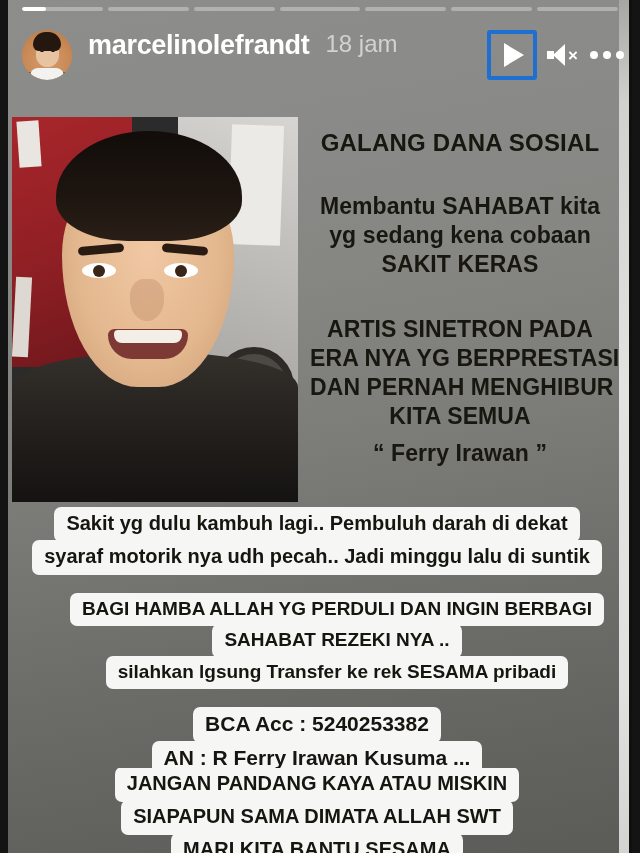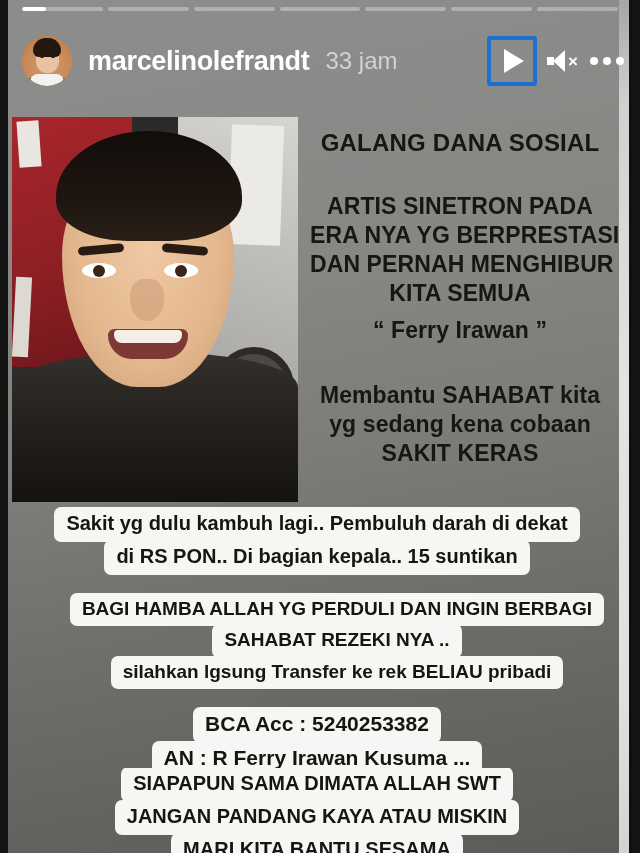--- a/index.html
+++ b/index.html
@@ -111,7 +111,7 @@
     top: 30px;
     height: 62px;
     display: flex;
-    align-items: center;
+    align-items: flex-start;
     z-index: 30;
   }
   .avatar {

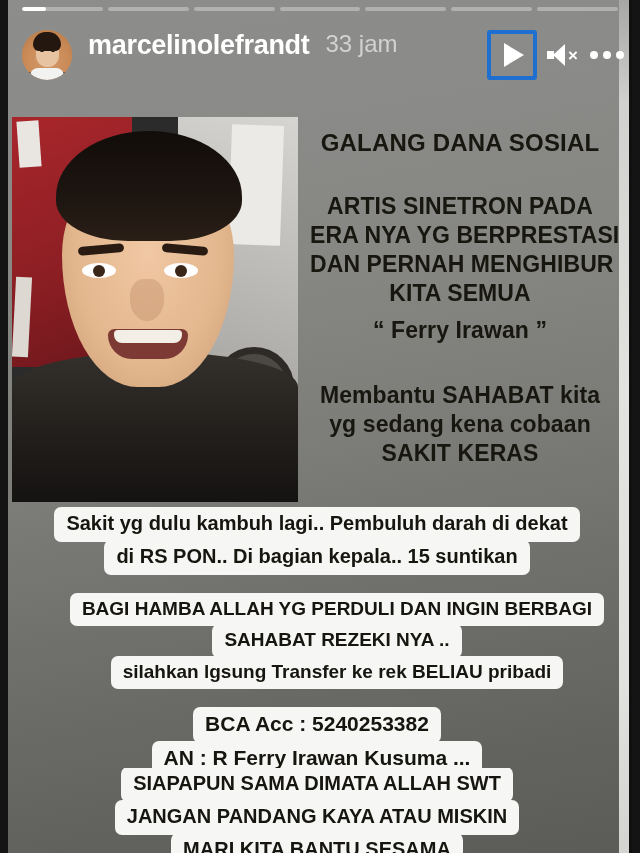--- a/index.html
+++ b/index.html
@@ -561,7 +561,7 @@
 
     <div class="username">marcelinolefrandt</div>
 
-    <div class="timestamp">33 jam</div>
+    <div class="timestamp">18 jam</div>
 
     <div class="header-spacer"></div>
 

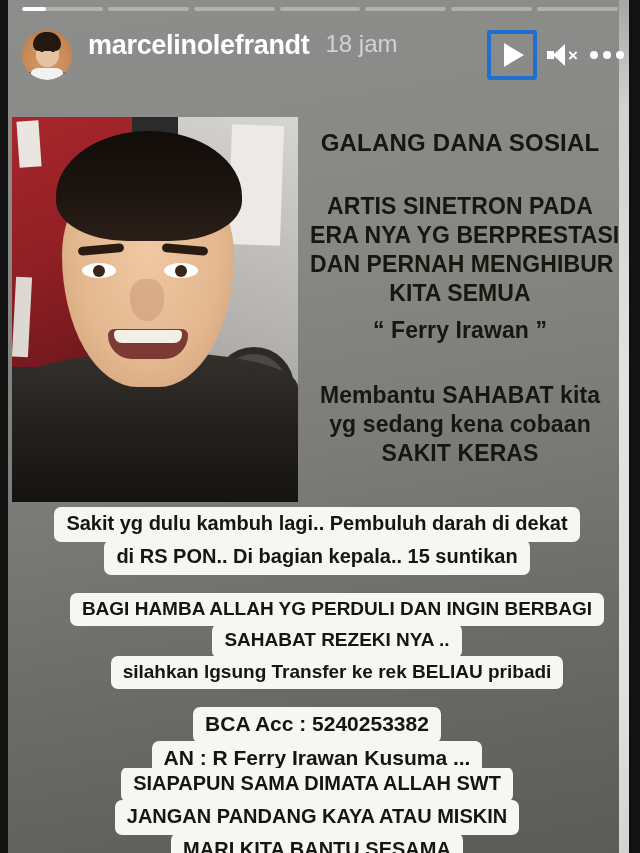--- a/index.html
+++ b/index.html
@@ -491,17 +491,17 @@
       <div class="pt-title">GALANG DANA SOSIAL</div>
 
       <div class="pt-block">
+        <div>Membantu SAHABAT kita</div>
+        <div>yg sedang kena cobaan</div>
+        <div>SAKIT KERAS</div>
+      </div>
+
+      <div class="pt-block">
         <div>ARTIS SINETRON PADA</div>
         <div>ERA NYA YG BERPRESTASI</div>
         <div>DAN PERNAH MENGHIBUR</div>
         <div>KITA SEMUA</div>
         <div class="pt-name">“ Ferry Irawan ”</div>
-      </div>
-
-      <div class="pt-block">
-        <div>Membantu SAHABAT kita</div>
-        <div>yg sedang kena cobaan</div>
-        <div>SAKIT KERAS</div>
       </div>
     </div>
 

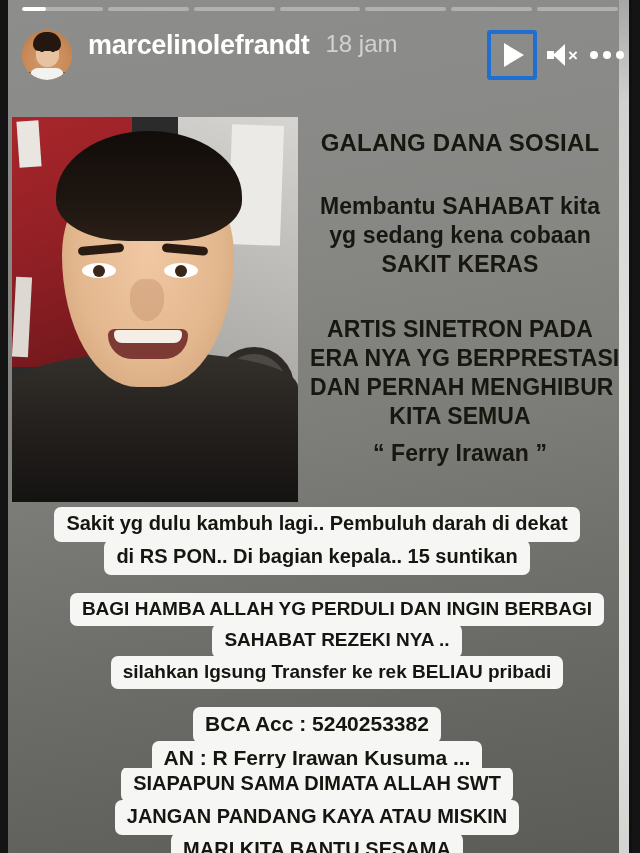--- a/index.html
+++ b/index.html
@@ -512,6 +512,7 @@
 
       <div class="cap-group">
         <div class="row"><span class="cap-line s20">Sakit yg dulu kambuh lagi.. Pembuluh darah di dekat</span></div>
+        <div class="row"><span class="cap-line s20">syaraf motorik nya udh pecah.. Jadi minggu lalu di suntik</span></div>
         <div class="row"><span class="cap-line s20">di RS PON.. Di bagian kepala.. 15 suntikan</span></div>
       </div>
 

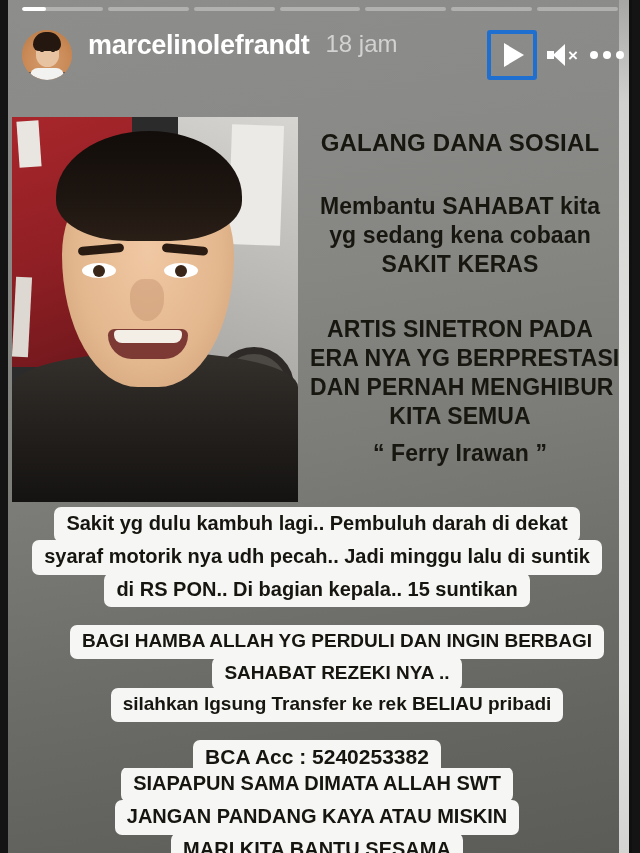--- a/index.html
+++ b/index.html
@@ -513,7 +513,6 @@
       <div class="cap-group">
         <div class="row"><span class="cap-line s20">Sakit yg dulu kambuh lagi.. Pembuluh darah di dekat</span></div>
         <div class="row"><span class="cap-line s20">syaraf motorik nya udh pecah.. Jadi minggu lalu di suntik</span></div>
-        <div class="row"><span class="cap-line s20">di RS PON.. Di bagian kepala.. 15 suntikan</span></div>
       </div>
 
       <div class="cap-group">

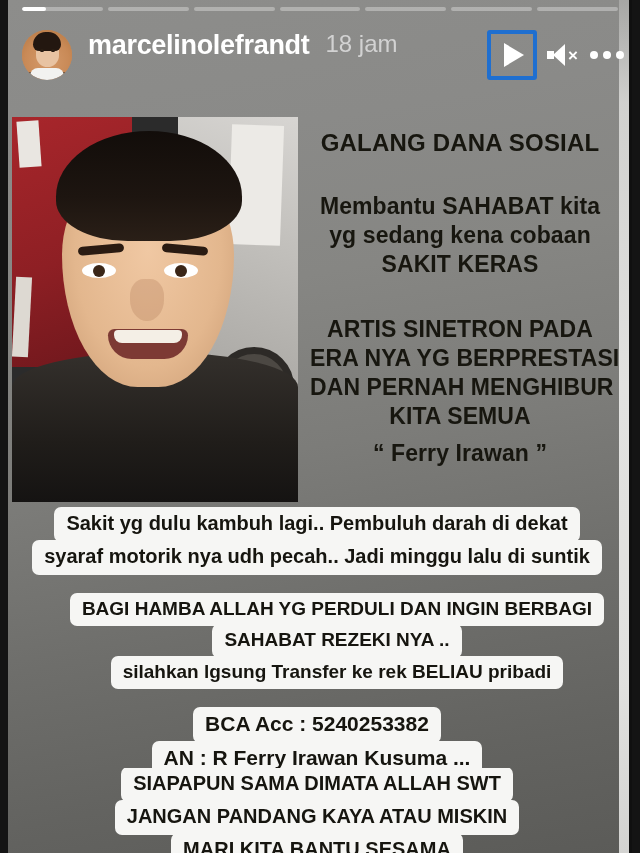--- a/index.html
+++ b/index.html
@@ -518,7 +518,7 @@
       <div class="cap-group">
         <div class="row"><span class="cap-line s19">BAGI HAMBA ALLAH YG PERDULI DAN INGIN BERBAGI</span></div>
         <div class="row"><span class="cap-line s19">SAHABAT REZEKI NYA ..</span></div>
-        <div class="row"><span class="cap-line s19">silahkan lgsung Transfer ke rek BELIAU pribadi</span></div>
+        <div class="row"><span class="cap-line s19">silahkan lgsung Transfer ke rek SESAMA pribadi</span></div>
       </div>
 
       <div class="cap-group">

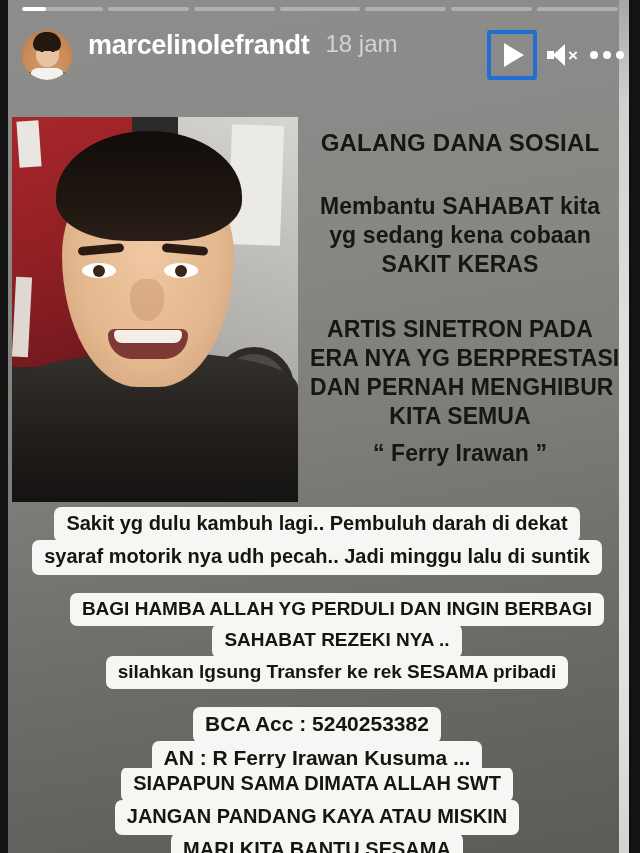--- a/index.html
+++ b/index.html
@@ -528,8 +528,8 @@
     </div>
 
     <div class="cap-bottom cap-clipped">
+      <div class="row"><span class="cap-line s20">JANGAN PANDANG KAYA ATAU MISKIN</span></div>
       <div class="row"><span class="cap-line s20">SIAPAPUN SAMA DIMATA ALLAH SWT</span></div>
-      <div class="row"><span class="cap-line s20">JANGAN PANDANG KAYA ATAU MISKIN</span></div>
       <div class="row"><span class="cap-line s20">MARI KITA BANTU SESAMA</span></div>
 
     </div>

